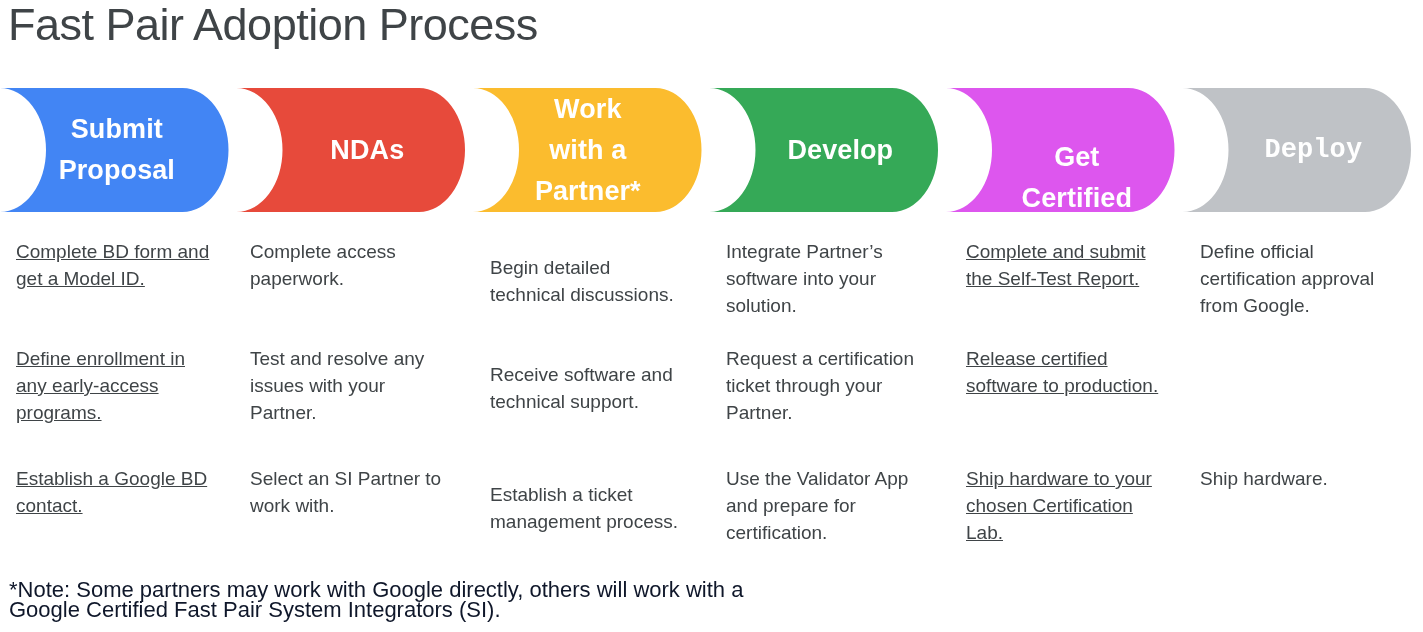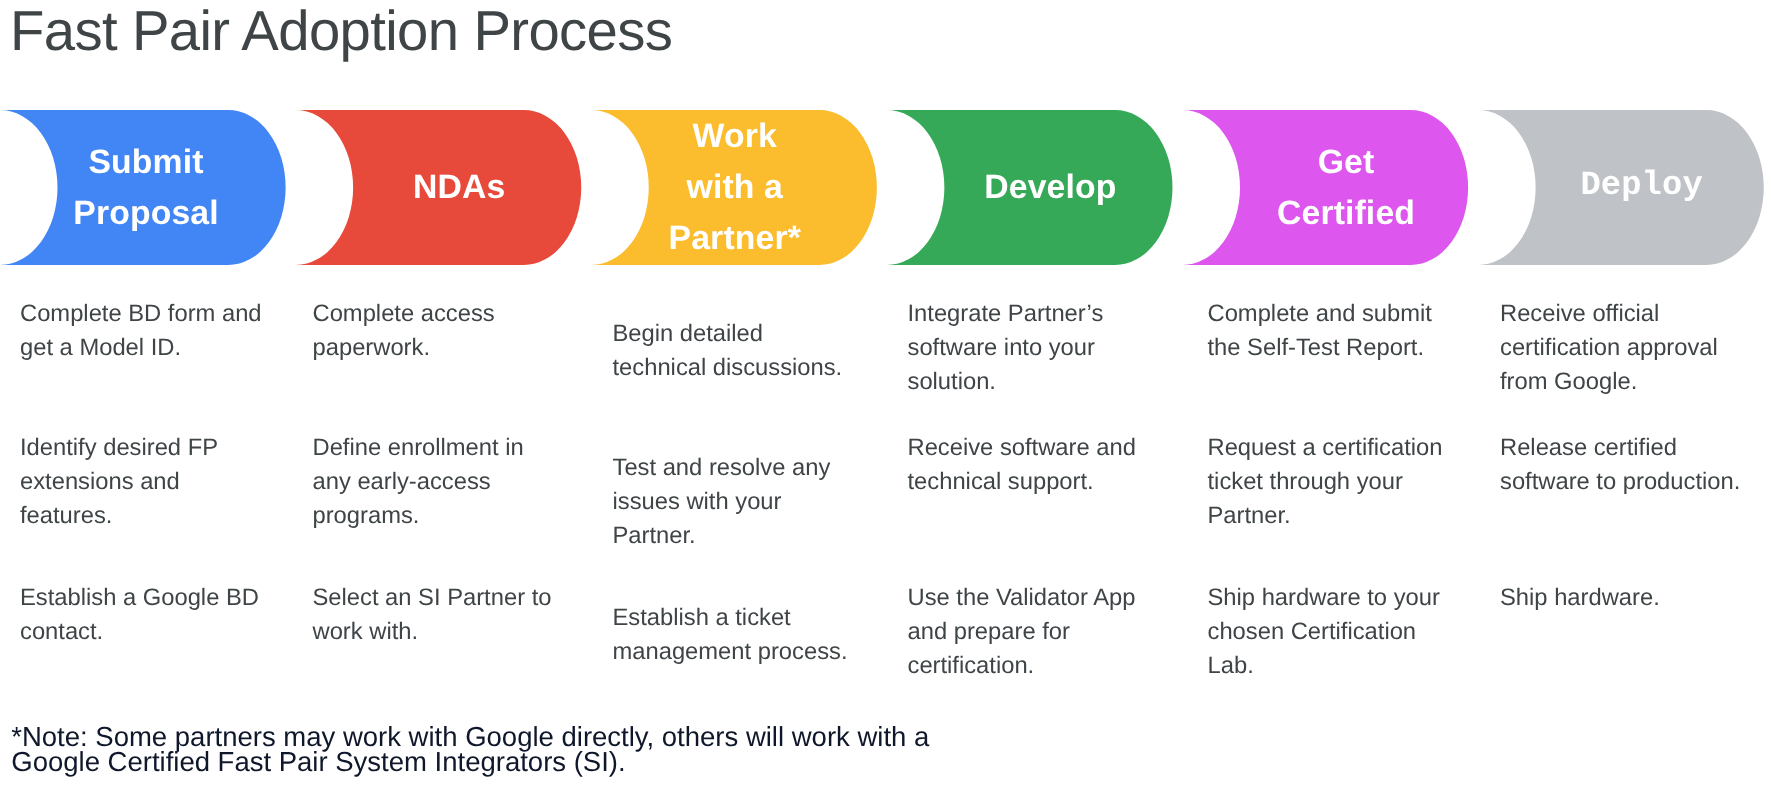--- a/index.html
+++ b/index.html
@@ -128,7 +128,7 @@
         <div class="banner-label" style="left: 755.5px; width: 169.62px;">
           <div>Develop</div>
         </div>
-        <div class="banner-label" style="left: 992px; width: 169.62px;">
+        <div class="banner-label" style="left: 992px; width: 169.62px; margin-top: 28px;">
           <div>Get</div>
           <div>Certified</div>
         </div>

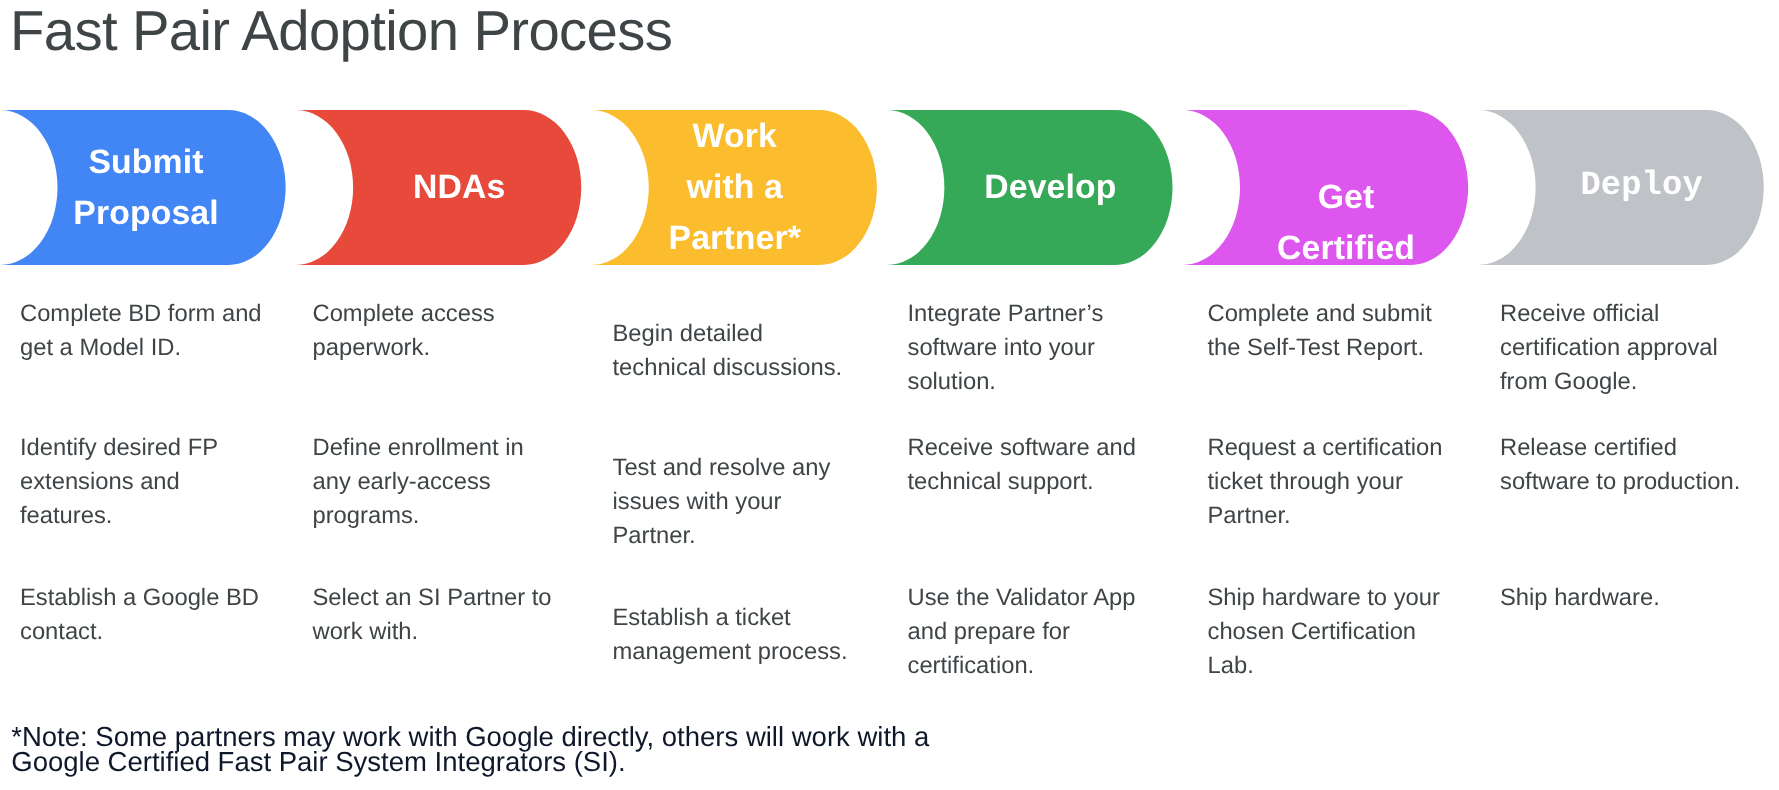--- a/index.html
+++ b/index.html
@@ -78,7 +78,7 @@
     color: #3f4447;
     font-weight: 400;
   }
-  .cell:nth-child(1) { padding-left: 16px; }
+  .cell:nth-child(1) { padding-left: 16px; text-decoration: underline; }
   .cell:nth-child(2) { padding-left: 14px; }
   .cell:nth-child(3) { padding-left: 18px; margin-top: 16px; }
   .cell:nth-child(4) { padding-left: 18px; }

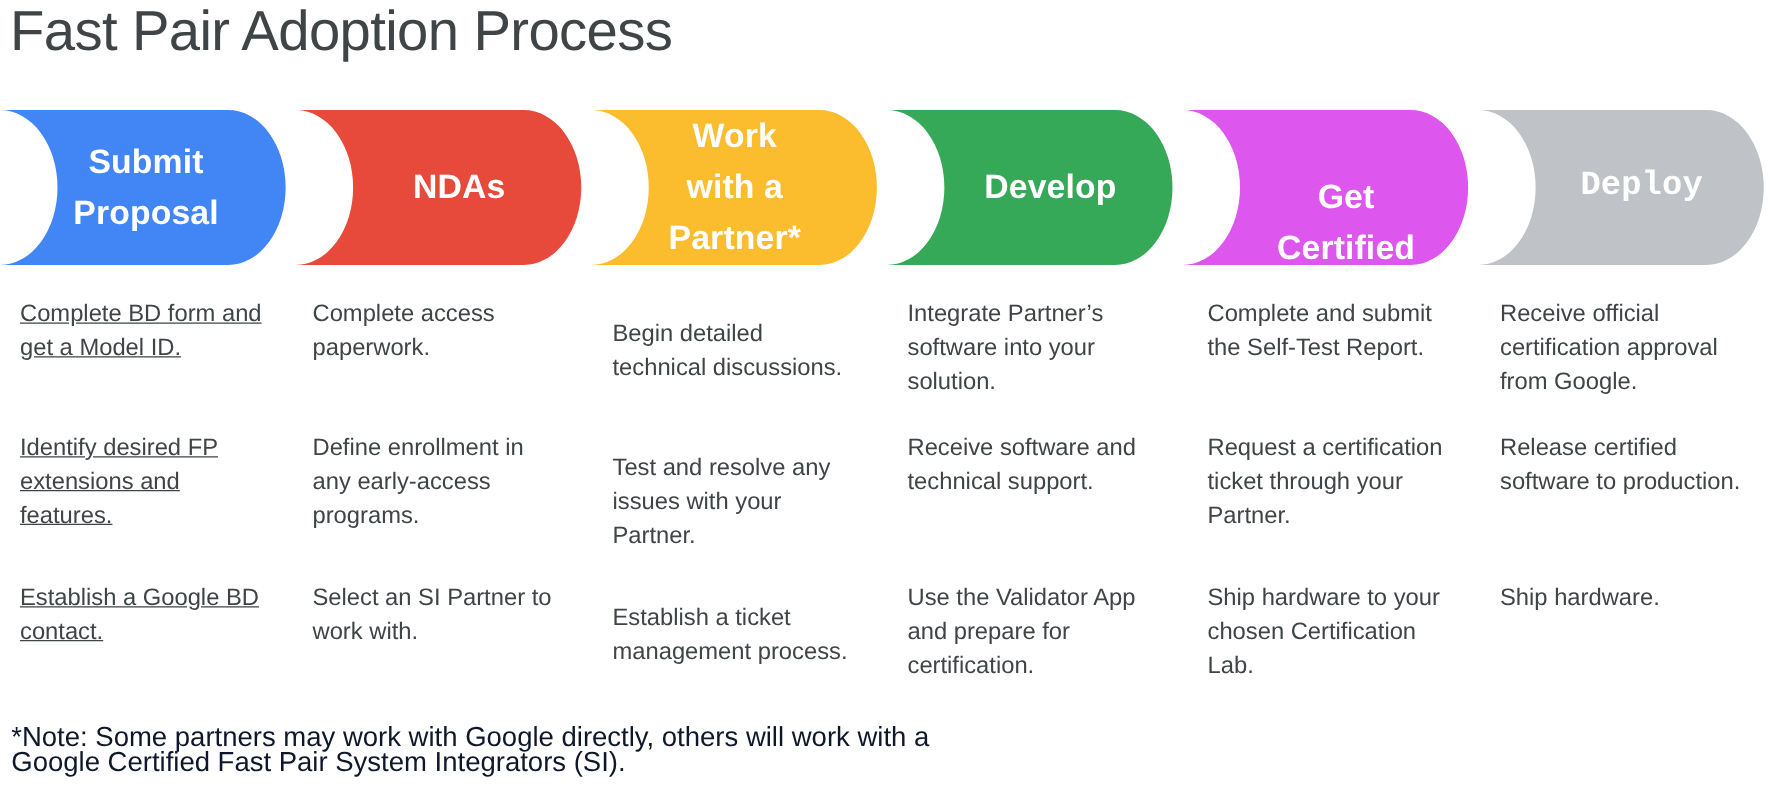--- a/index.html
+++ b/index.html
@@ -82,7 +82,7 @@
   .cell:nth-child(2) { padding-left: 14px; }
   .cell:nth-child(3) { padding-left: 18px; margin-top: 16px; }
   .cell:nth-child(4) { padding-left: 18px; }
-  .cell:nth-child(5) { padding-left: 22px; }
+  .cell:nth-child(5) { padding-left: 22px; text-decoration: underline; }
   .cell:nth-child(6) { padding-left: 20px; }
 
   

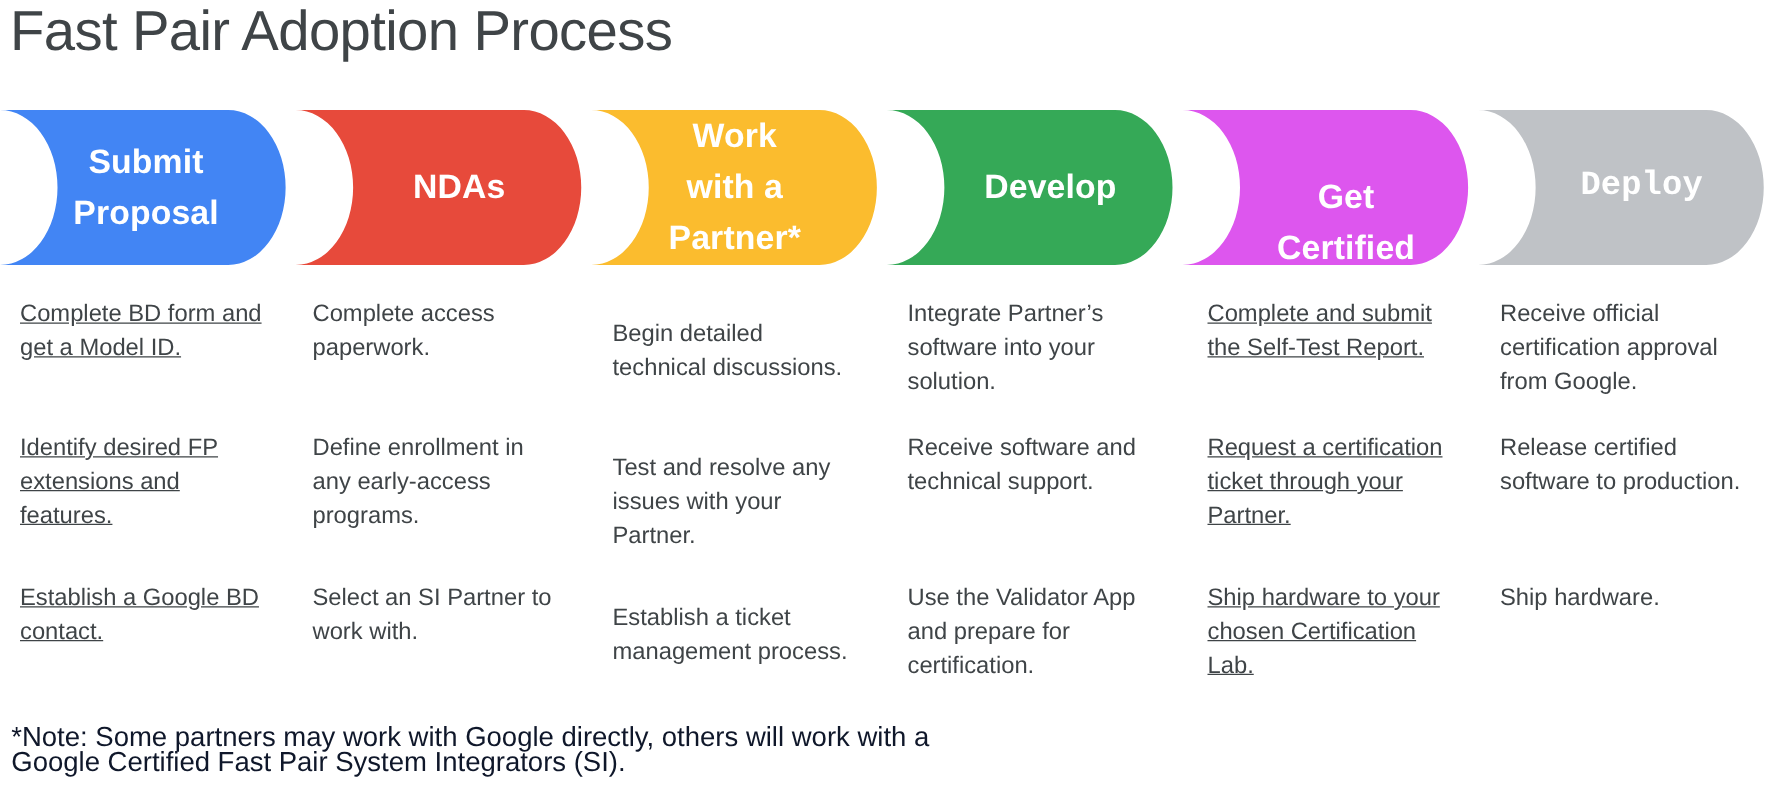--- a/index.html
+++ b/index.html
@@ -145,7 +145,7 @@
         <div class="cell">Begin detailed technical discussions.</div>
         <div class="cell">Integrate Partner’s software into your solution.</div>
         <div class="cell">Complete and submit the Self-Test Report.</div>
-        <div class="cell">Receive official certification approval from Google.</div>
+        <div class="cell">Define official certification approval from Google.</div>
       </div>
     <div class="content-row r2" id="row-1">
         <div class="cell">Identify desired FP extensions and features.</div>

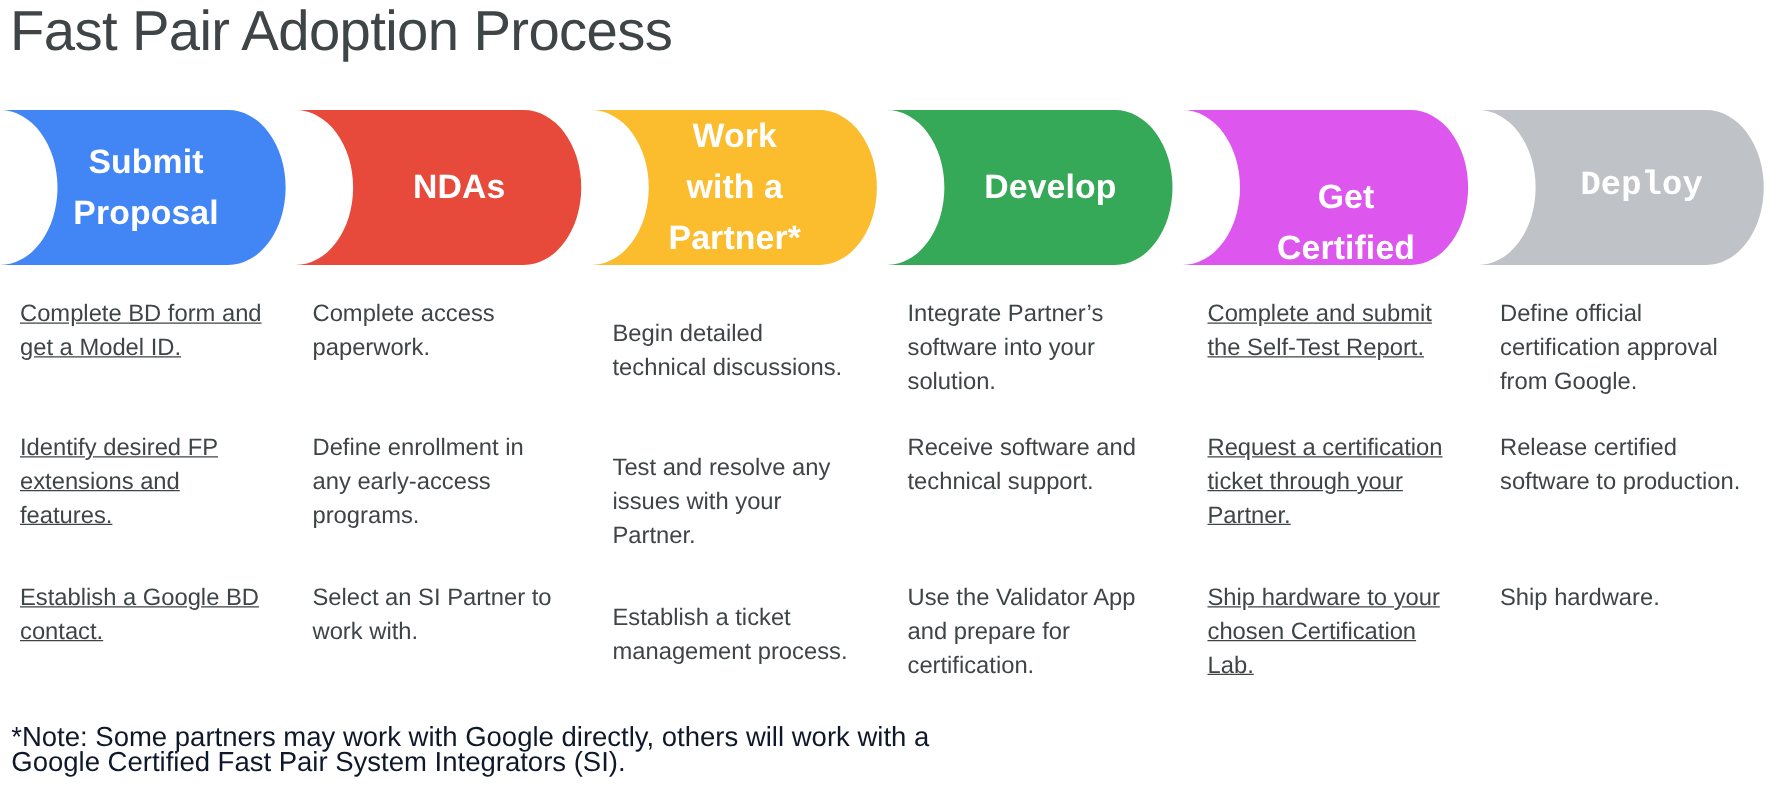--- a/index.html
+++ b/index.html
@@ -148,7 +148,6 @@
         <div class="cell">Define official certification approval from Google.</div>
       </div>
     <div class="content-row r2" id="row-1">
-        <div class="cell">Identify desired FP extensions and features.</div>
         <div class="cell">Define enrollment in any early-access programs.</div>
         <div class="cell">Test and resolve any issues with your Partner.</div>
         <div class="cell">Receive software and technical support.</div>

